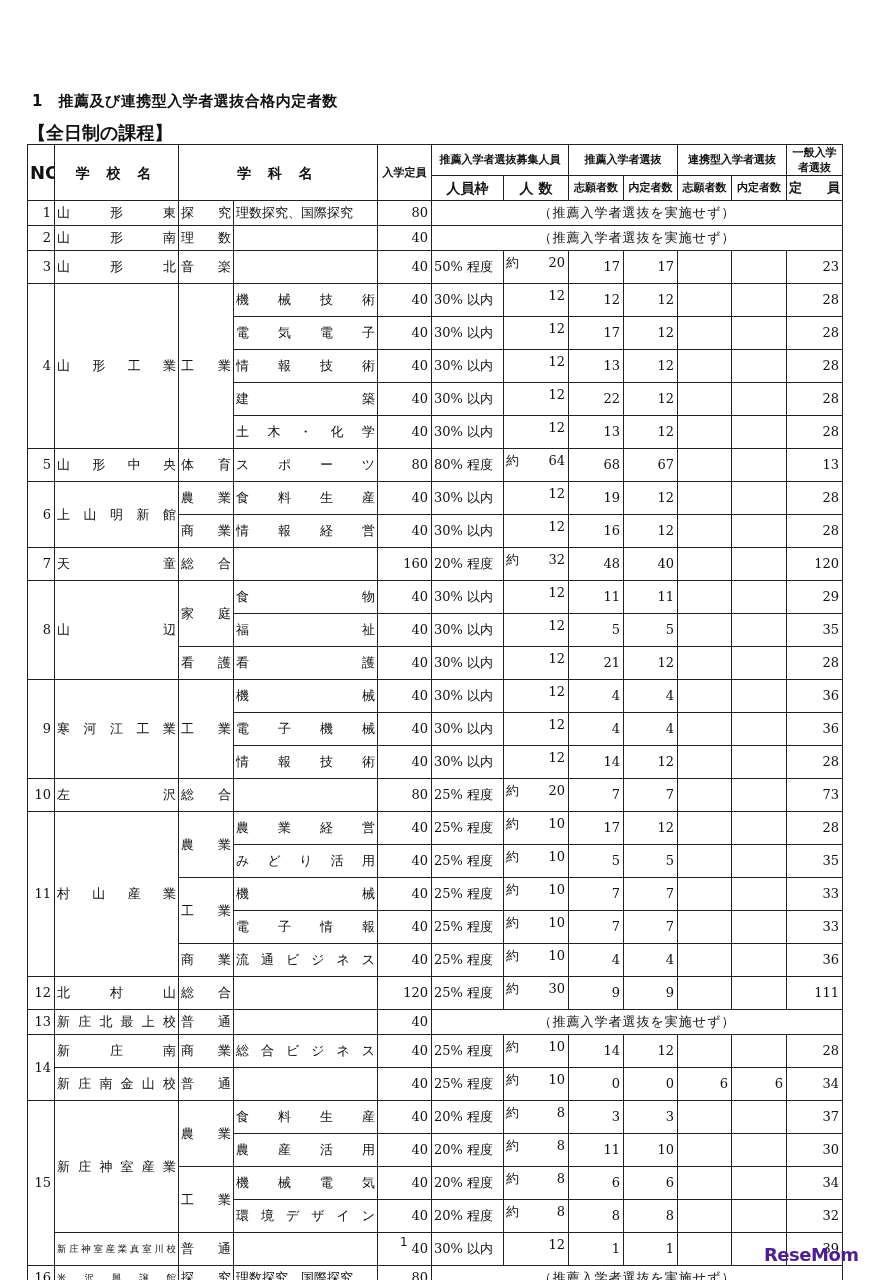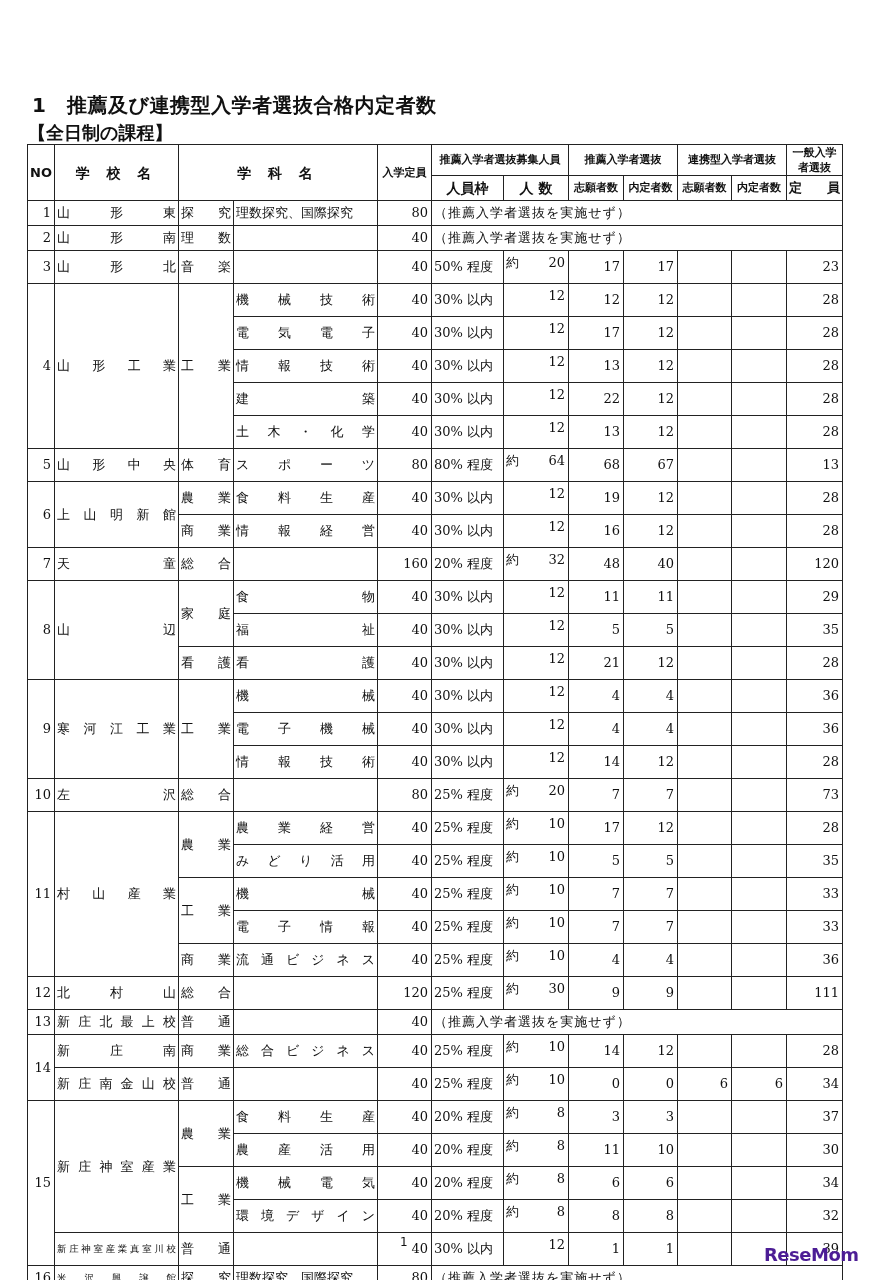--- a/index.html
+++ b/index.html
@@ -6,7 +6,7 @@
   body { width: 869px; height: 1280px; position: relative; overflow: hidden;
          font-family: "DejaVu Serif", "Liberation Serif", serif; color: #111; }
   .title { position: absolute; left: 32px; top: 92px; font-family: "DejaVu Sans", "Liberation Sans", sans-serif;
-           font-size: 20px; font-weight: bold; letter-spacing: 0.5px; }
+           font-size: 15px; font-weight: bold; letter-spacing: 0.5px; }
   .subtitle { position: absolute; left: 28px; top: 121px; font-family: "DejaVu Sans", "Liberation Sans", sans-serif;
               font-size: 18px; font-weight: bold; }
   table.main { position: absolute; left: 27px; top: 144px; border-collapse: collapse; table-layout: fixed;

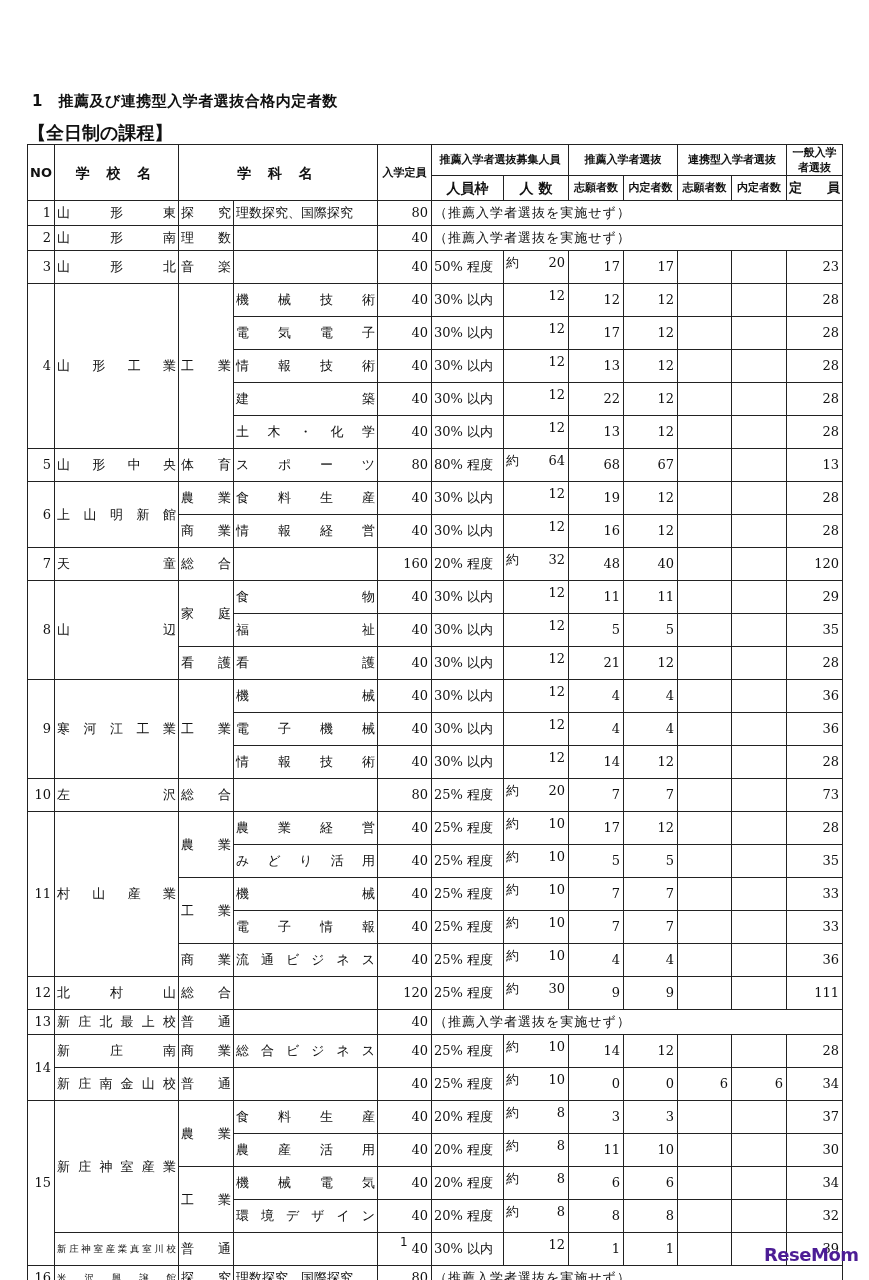--- a/index.html
+++ b/index.html
@@ -15,7 +15,7 @@
                                   white-space: nowrap; line-height: 24px; }
   table.main th { font-family: "DejaVu Sans", "Liberation Sans", sans-serif; font-weight: bold; font-size: 11px; }
   table.main th.big { font-size: 14px; letter-spacing: 6px; }
-  table.main th.mid { font-size: 13px; }
+  table.main th.mid { font-size: 18px; }
   .grp-top td { border-top: 2px solid #111; }
   .num { text-align: right; padding-right: 3px !important; }
   .justify { text-align: justify; text-align-last: justify; }

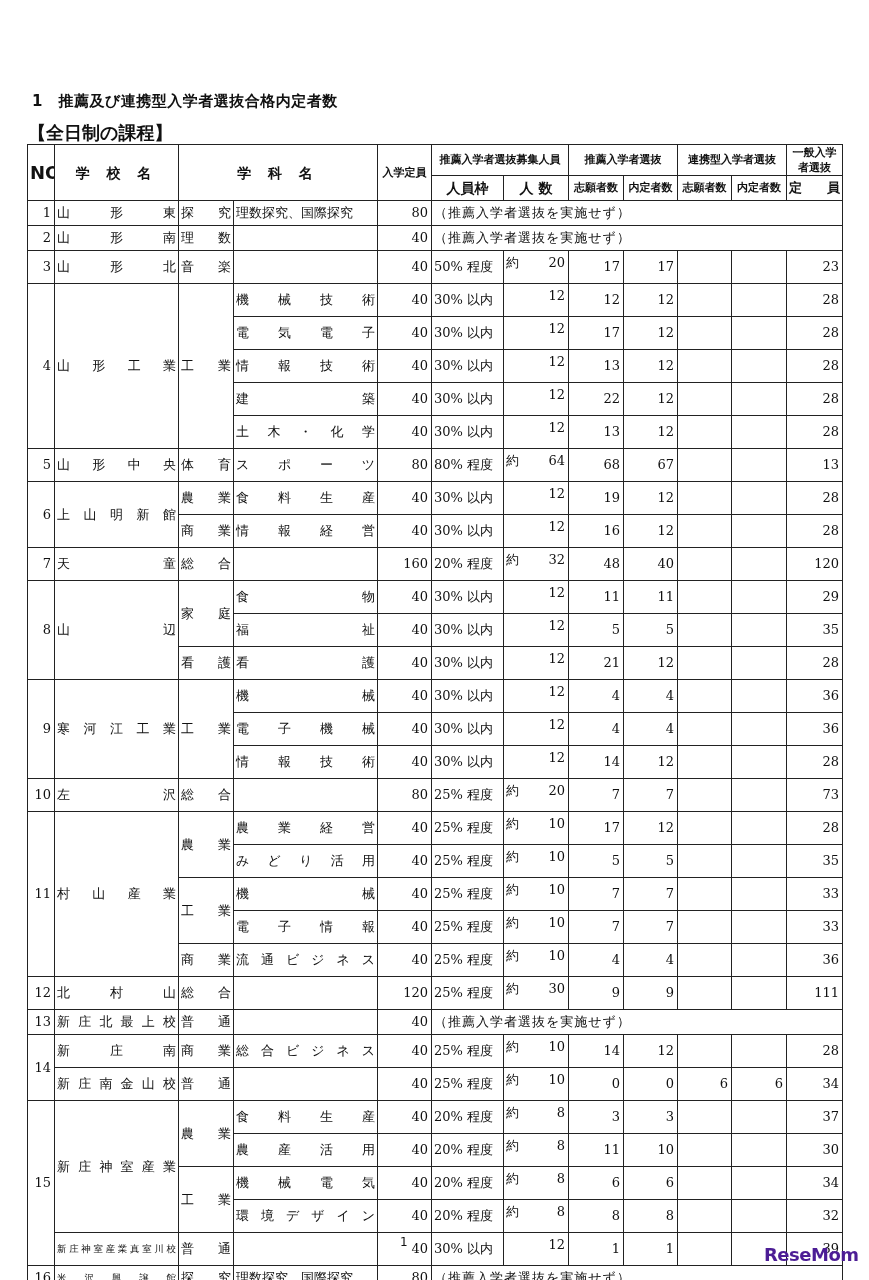--- a/index.html
+++ b/index.html
@@ -21,7 +21,7 @@
   .justify { text-align: justify; text-align-last: justify; }
   .j-small { font-size: 9.5px; text-align: justify; text-align-last: justify; }
   .light { border-top-color: #888 !important; }
-  .notes { letter-spacing: 1px; }
+  .notes { text-align: center; letter-spacing: 1px; }
   .yaku { display: inline-block; width: 100%; }
   .yaku span.l { float: left; }
   .yaku span.r { float: right; margin-left: 13px; }

